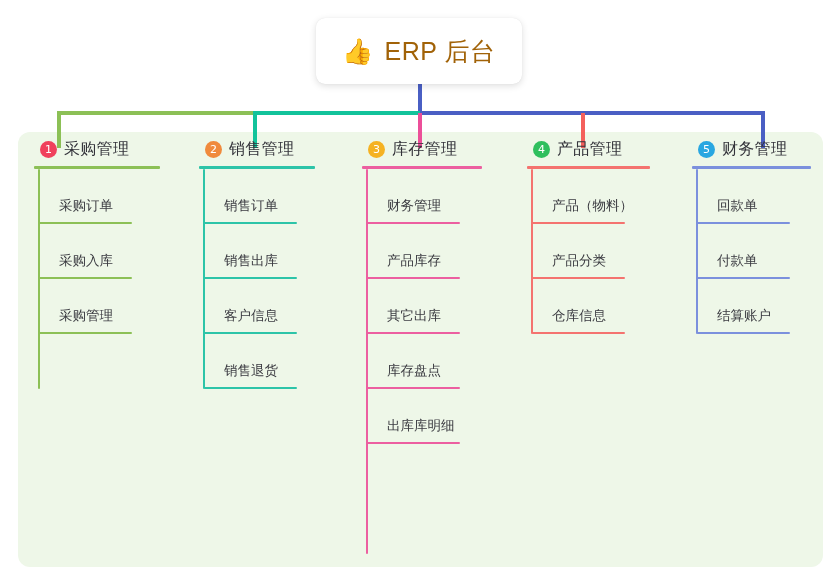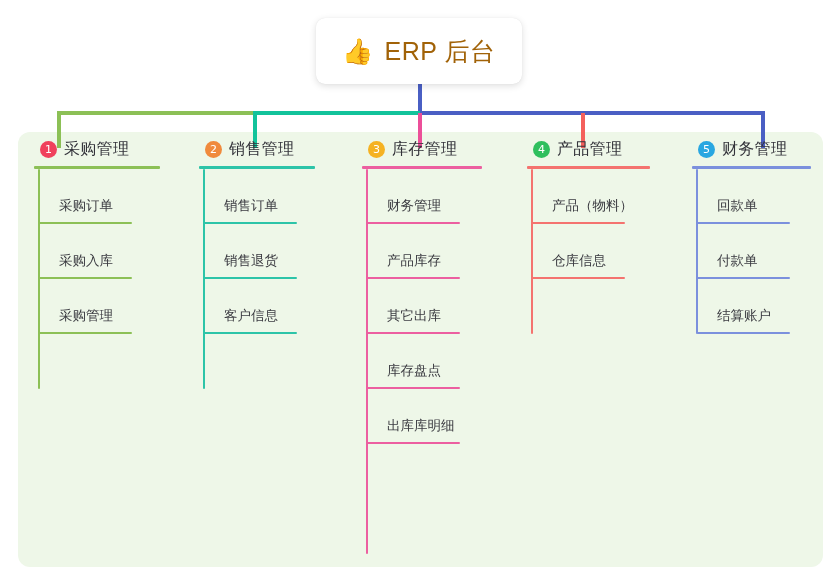--- a/index.html
+++ b/index.html
@@ -210,6 +210,10 @@
             <div class="leaf-rule" style="background: rgb(45, 196, 168);"></div>
           </div>
           <div class="leaf">
+            <span class="leaf-label">销售出库</span>
+            <div class="leaf-rule" style="background: rgb(45, 196, 168);"></div>
+          </div>
+          <div class="leaf">
             <span class="leaf-label">销售退货</span>
             <div class="leaf-rule" style="background: rgb(45, 196, 168);"></div>
           </div>

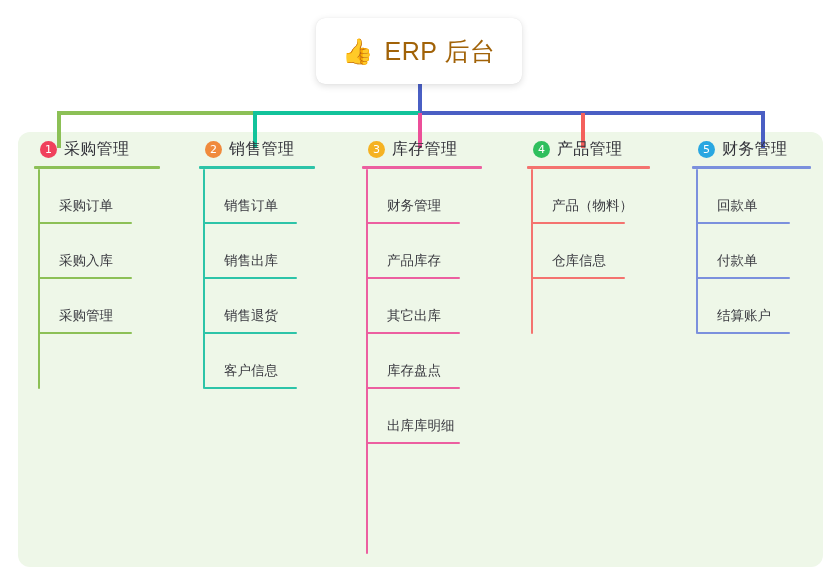--- a/index.html
+++ b/index.html
@@ -266,6 +266,10 @@
             <div class="leaf-rule" style="background: rgb(244, 115, 111);"></div>
           </div>
           <div class="leaf">
+            <span class="leaf-label">产品分类</span>
+            <div class="leaf-rule" style="background: rgb(244, 115, 111);"></div>
+          </div>
+          <div class="leaf">
             <span class="leaf-label">仓库信息</span>
             <div class="leaf-rule" style="background: rgb(244, 115, 111);"></div>
           </div>

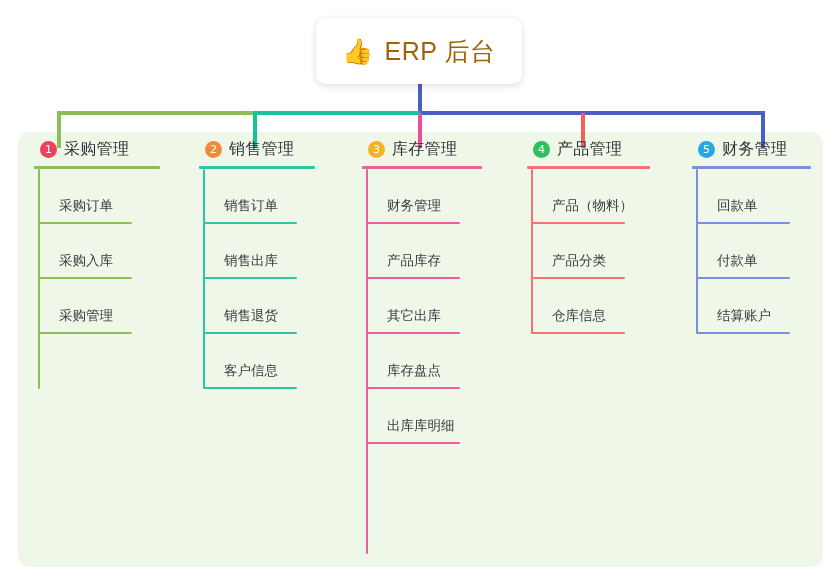--- a/index.html
+++ b/index.html
@@ -214,13 +214,13 @@
             <div class="leaf-rule" style="background: rgb(45, 196, 168);"></div>
           </div>
           <div class="leaf">
+            <span class="leaf-label">客户信息</span>
+            <div class="leaf-rule" style="background: rgb(45, 196, 168);"></div>
+          </div>
+          <div class="leaf">
             <span class="leaf-label">销售退货</span>
             <div class="leaf-rule" style="background: rgb(45, 196, 168);"></div>
           </div>
-          <div class="leaf">
-            <span class="leaf-label">客户信息</span>
-            <div class="leaf-rule" style="background: rgb(45, 196, 168);"></div>
-          </div>
         </div>
       </div>
       <div class="column" style="left: 348px;">

